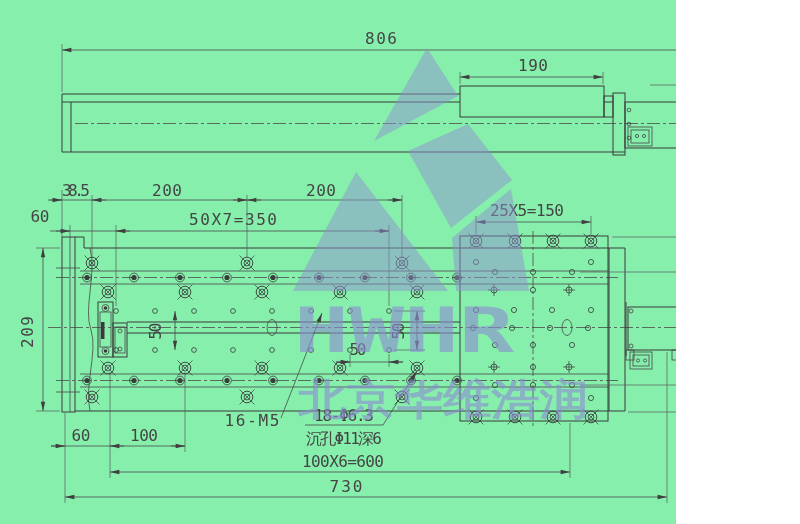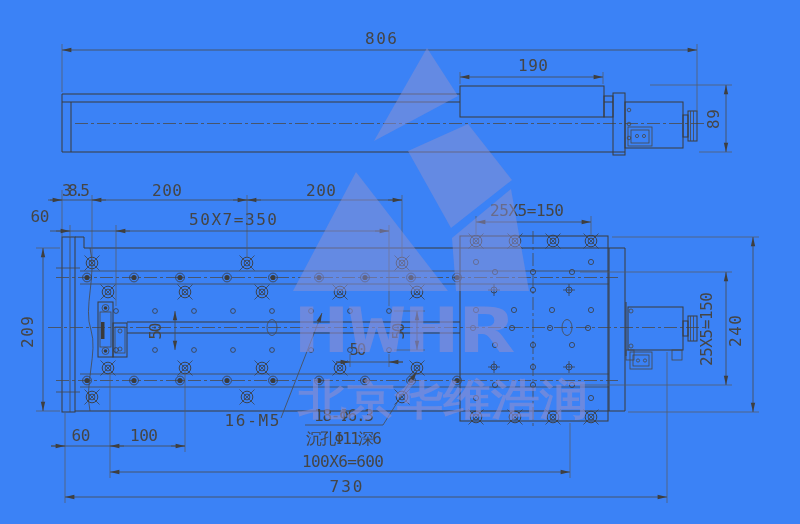--- a/index.html
+++ b/index.html
@@ -3,7 +3,7 @@
 <meta charset="utf-8">
 <style>
   html,body{margin:0;padding:0;background:#ffffff;}
-  .stage{width:800px;height:524px;position:relative;background:#3b82f6;overflow:hidden;}
+  .stage{width:676px;height:524px;position:relative;background:#86efac;overflow:hidden;}
   svg{display:block;}
   svg text{font-family:"DejaVu Sans Mono","Liberation Mono",monospace;fill:#454545;}
   .d{font-size:16px;}

